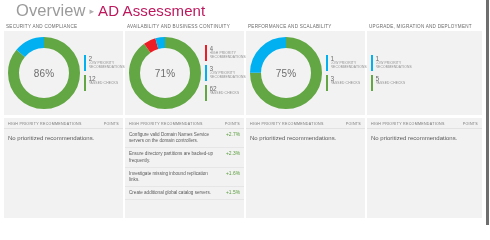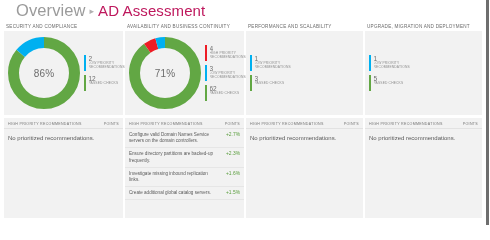--- a/index.html
+++ b/index.html
@@ -326,6 +326,15 @@
       <div class="card">
         <div class="card-title">PERFORMANCE AND SCALABILITY</div>
         <div class="chart-panel">
+          <div class="donut-wrap">
+            <svg width="72" height="72" viewBox="0 0 72 72">
+              <g transform="rotate(-90 36 36)">
+                <circle cx="36" cy="36" r="30.5" fill="none" stroke="#62a744" stroke-width="11" stroke-dasharray="143.72786390173303 47.90928796724435" stroke-dashoffset="0"></circle>
+                <circle cx="36" cy="36" r="30.5" fill="none" stroke="#00b0f0" stroke-width="11" stroke-dasharray="47.909287967244346 143.72786390173303" stroke-dashoffset="-143.72786390173303"></circle>
+              </g>
+            </svg>
+            <div class="donut-label">75%</div>
+          </div>
           <div class="legend">
             <div class="legend-item">
               <div class="legend-bar" style="background: rgb(0, 176, 240);"></div>

